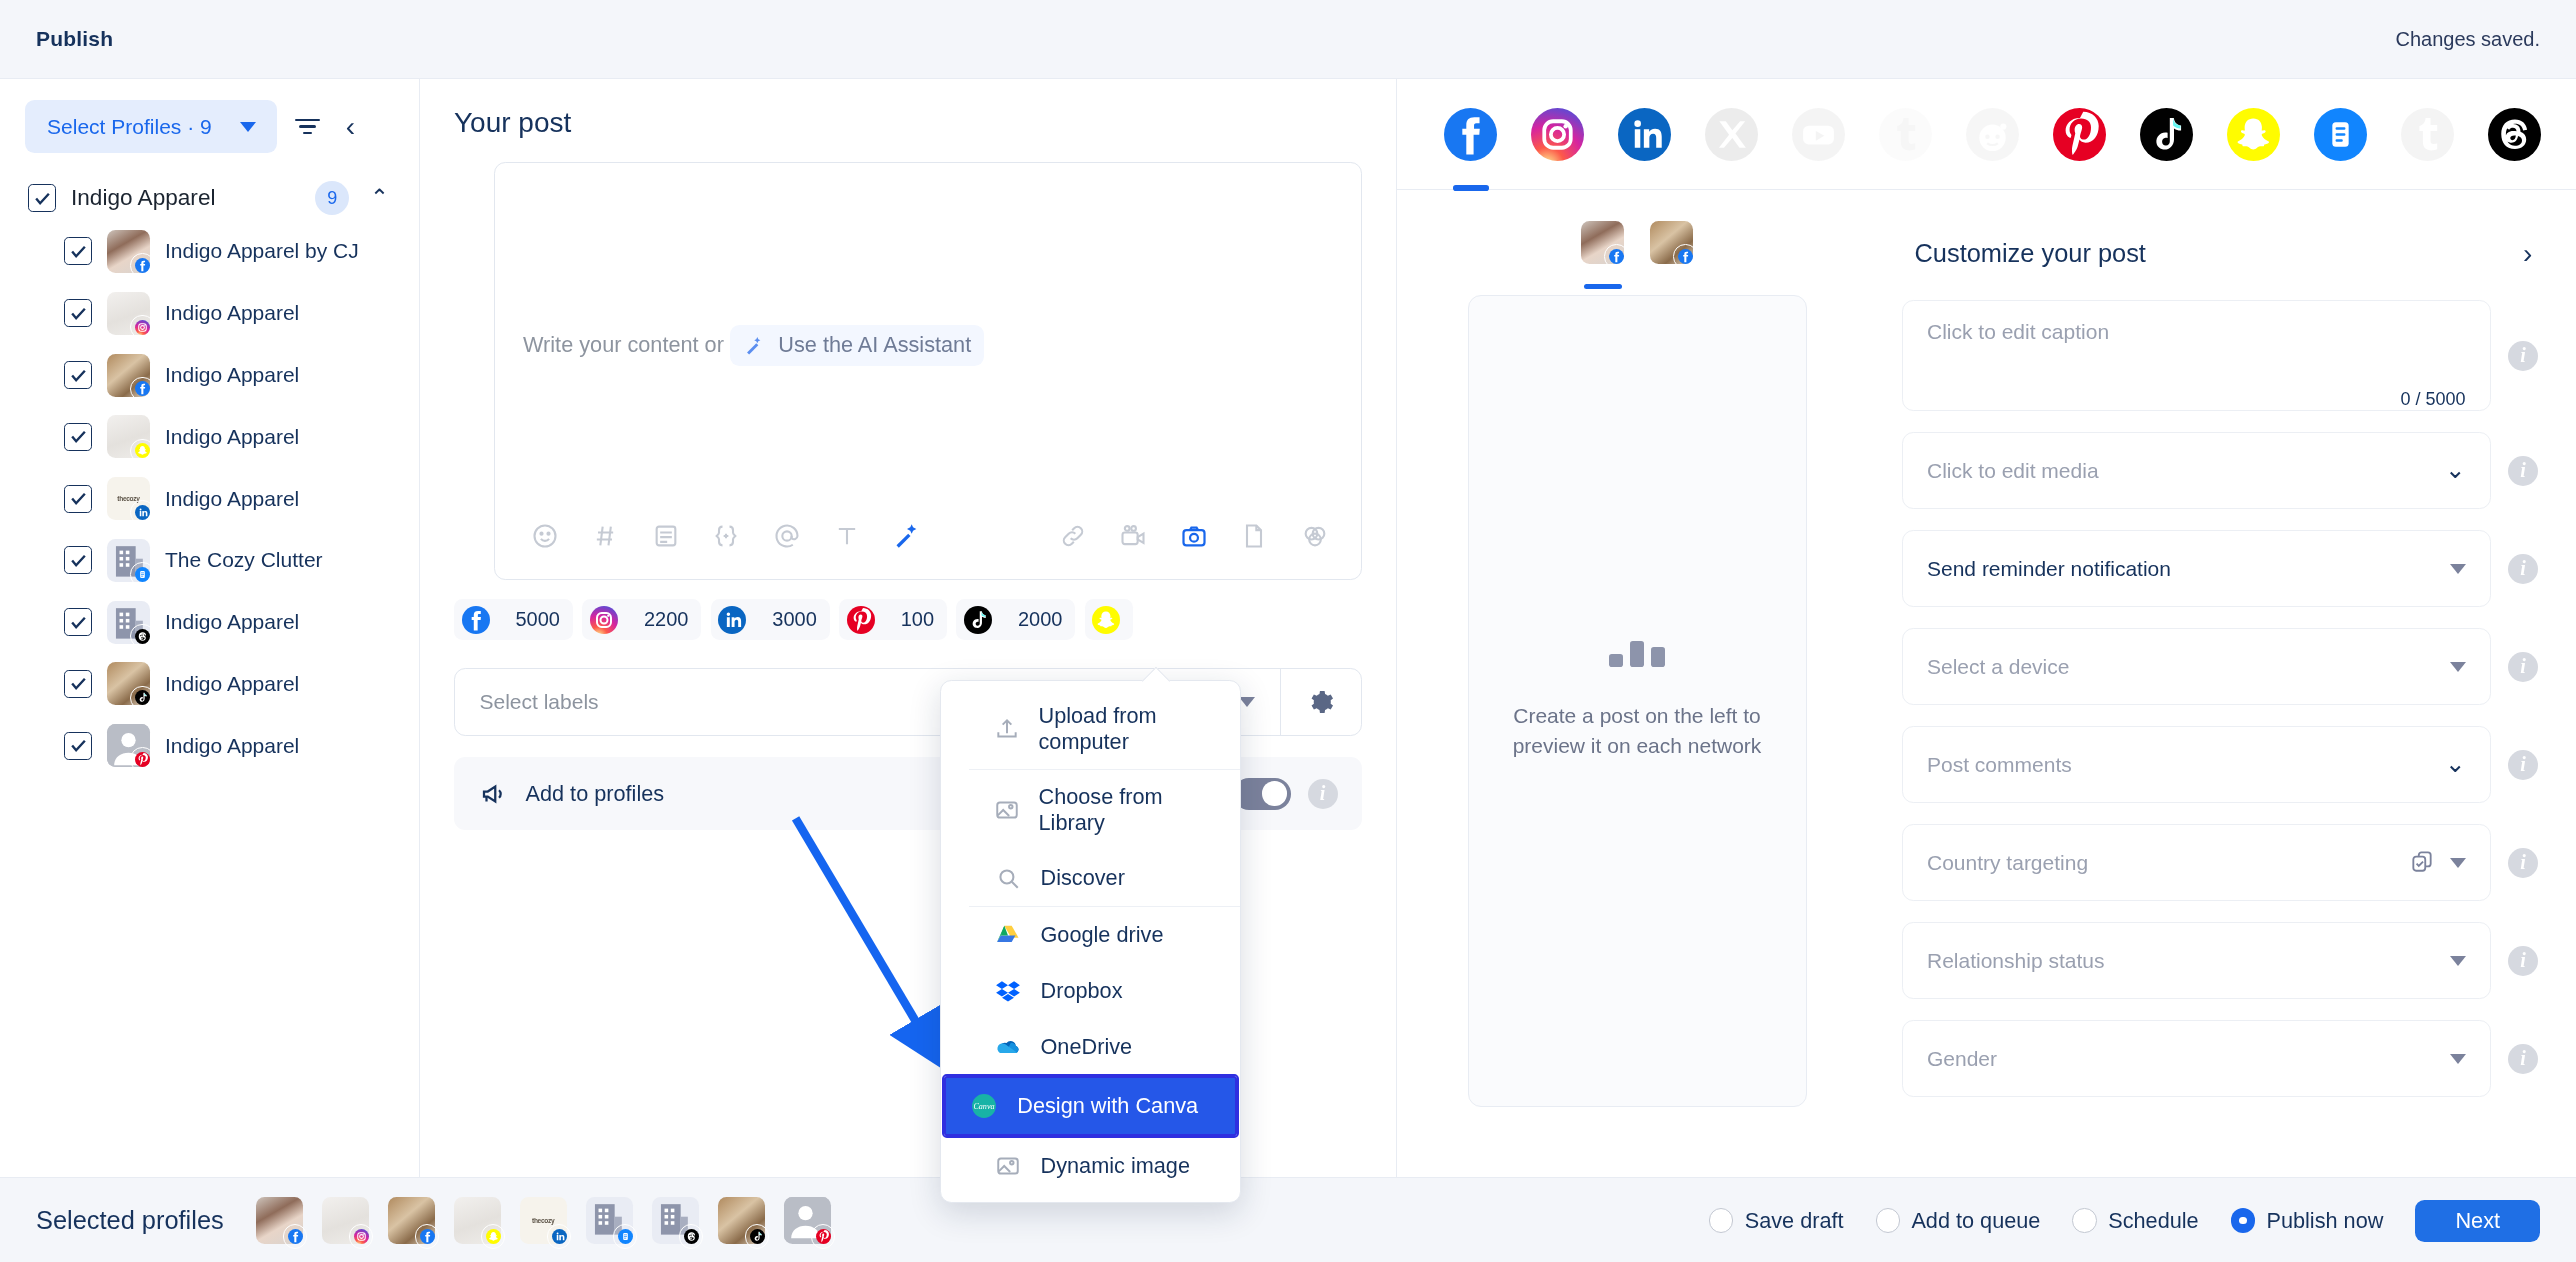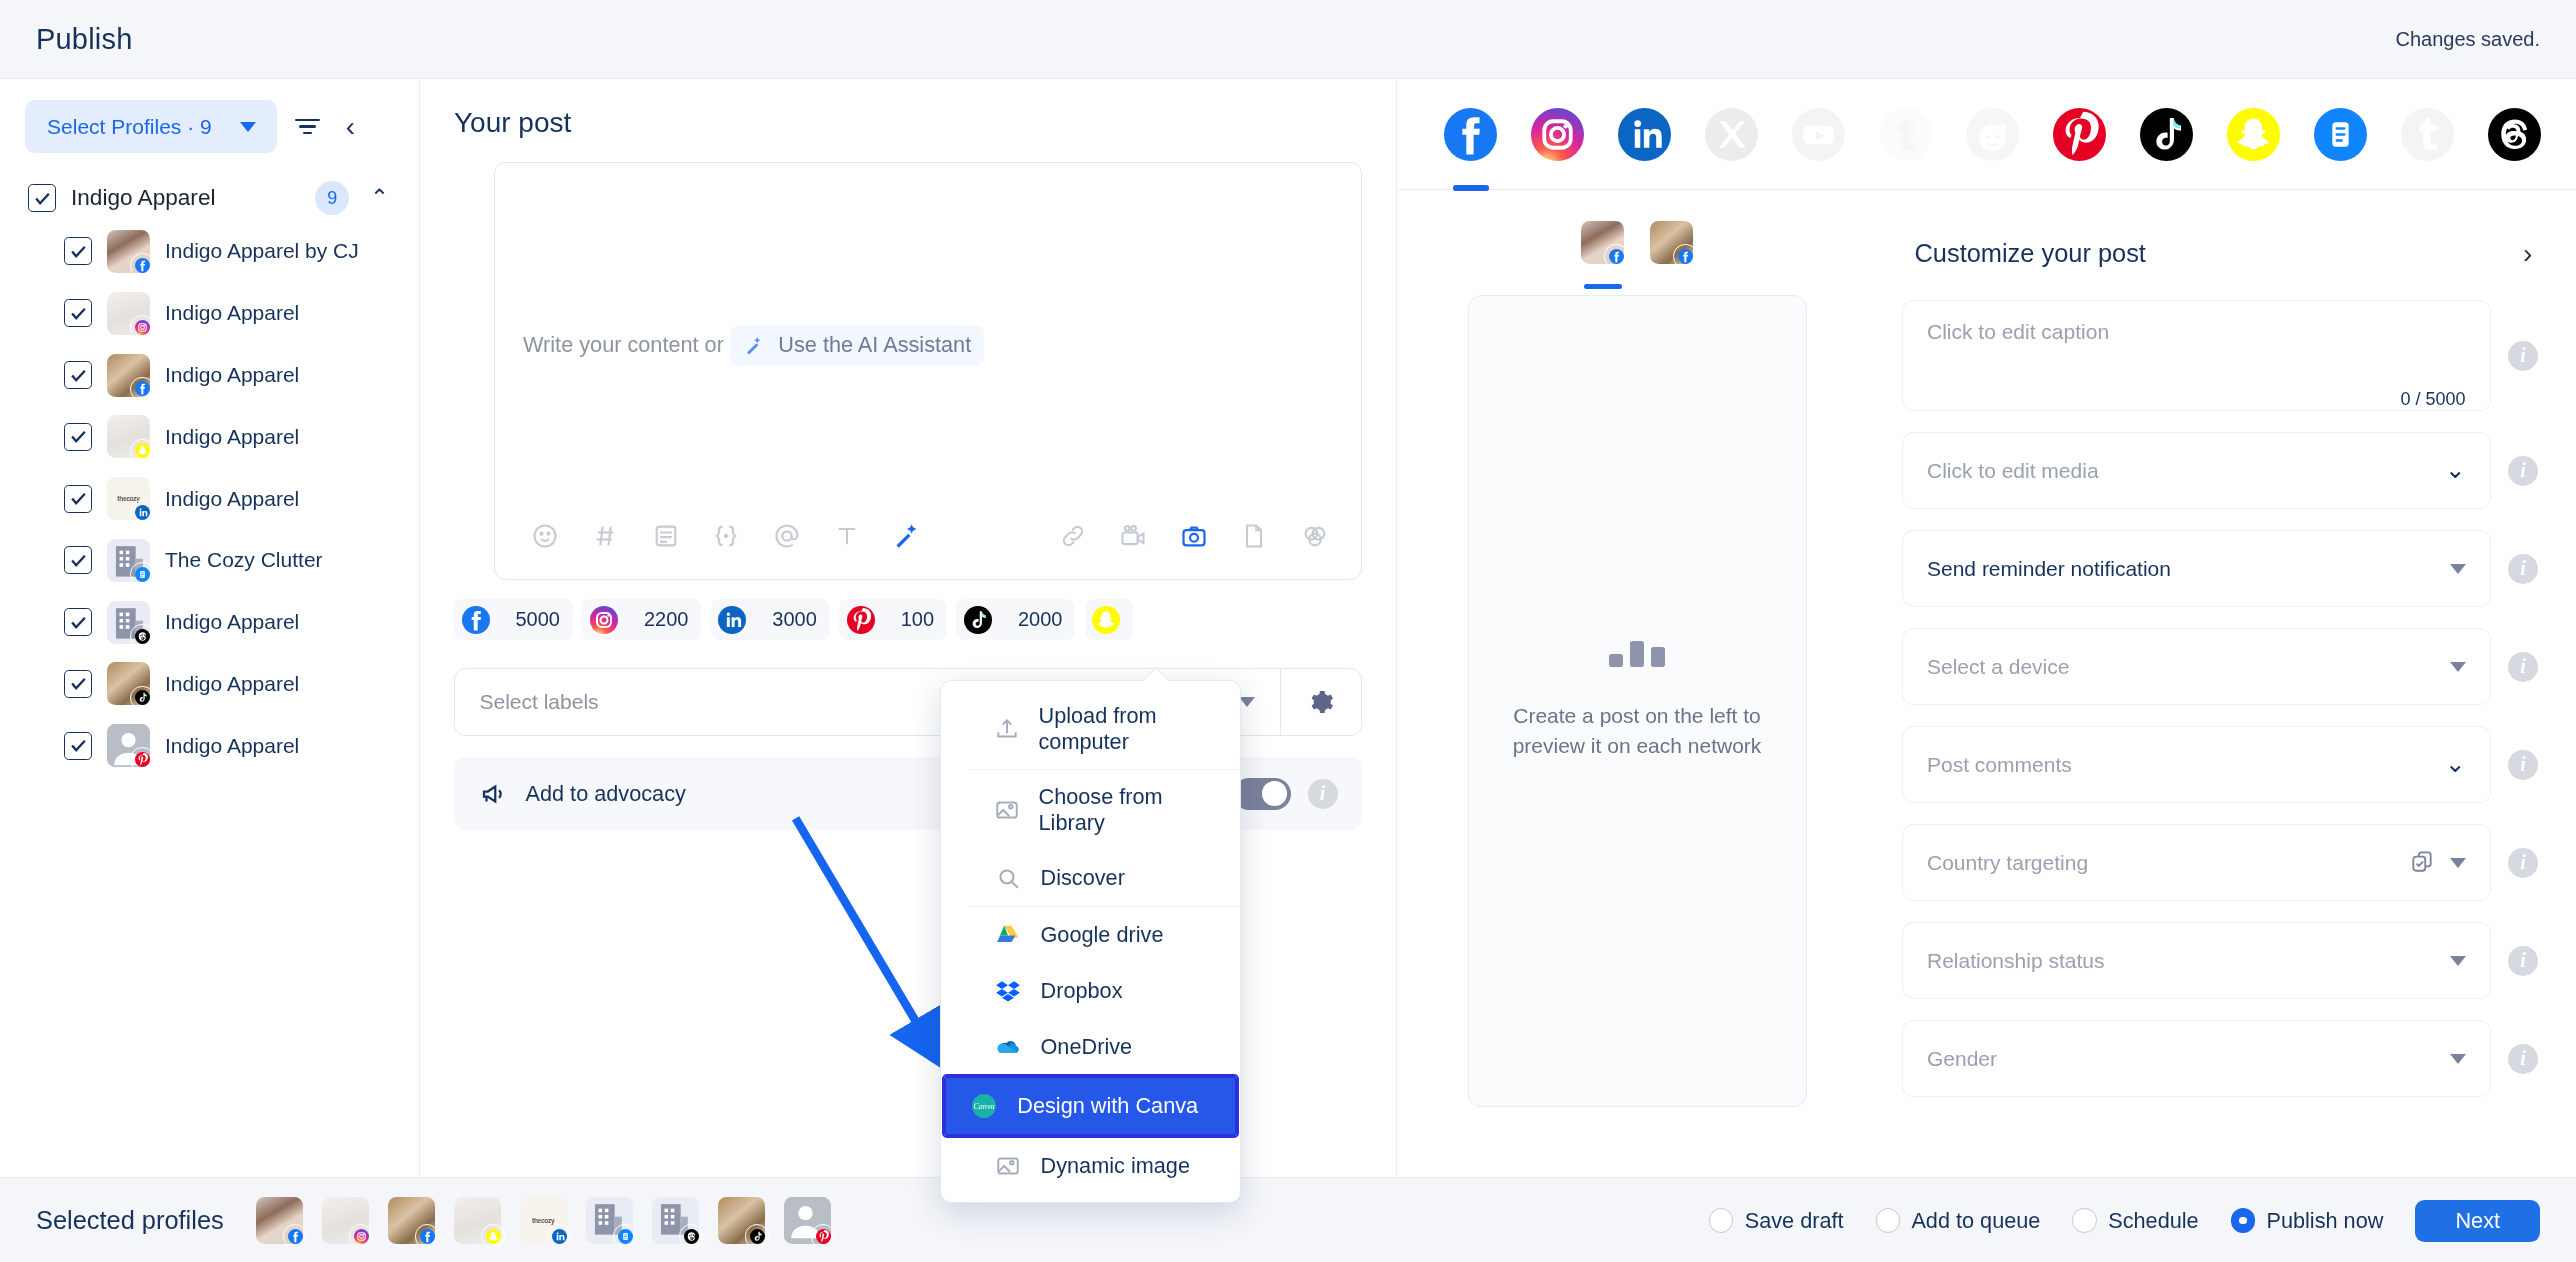--- a/index.html
+++ b/index.html
@@ -17,7 +17,7 @@
     display: flex; align-items: center; justify-content: space-between;
     padding: 0 36px; border-bottom: 0.9px solid #e8ecf3;
   }
-  .page-title { font-size: 29px; color: #16325c; font-weight: 400; letter-spacing: 0.2px; }
+  .page-title { font-size: 21px; color: #16325c; font-weight: 700; letter-spacing: 0.2px; }
   .changes-saved { font-size: 20px; color: #2b3a5c; }
 
   

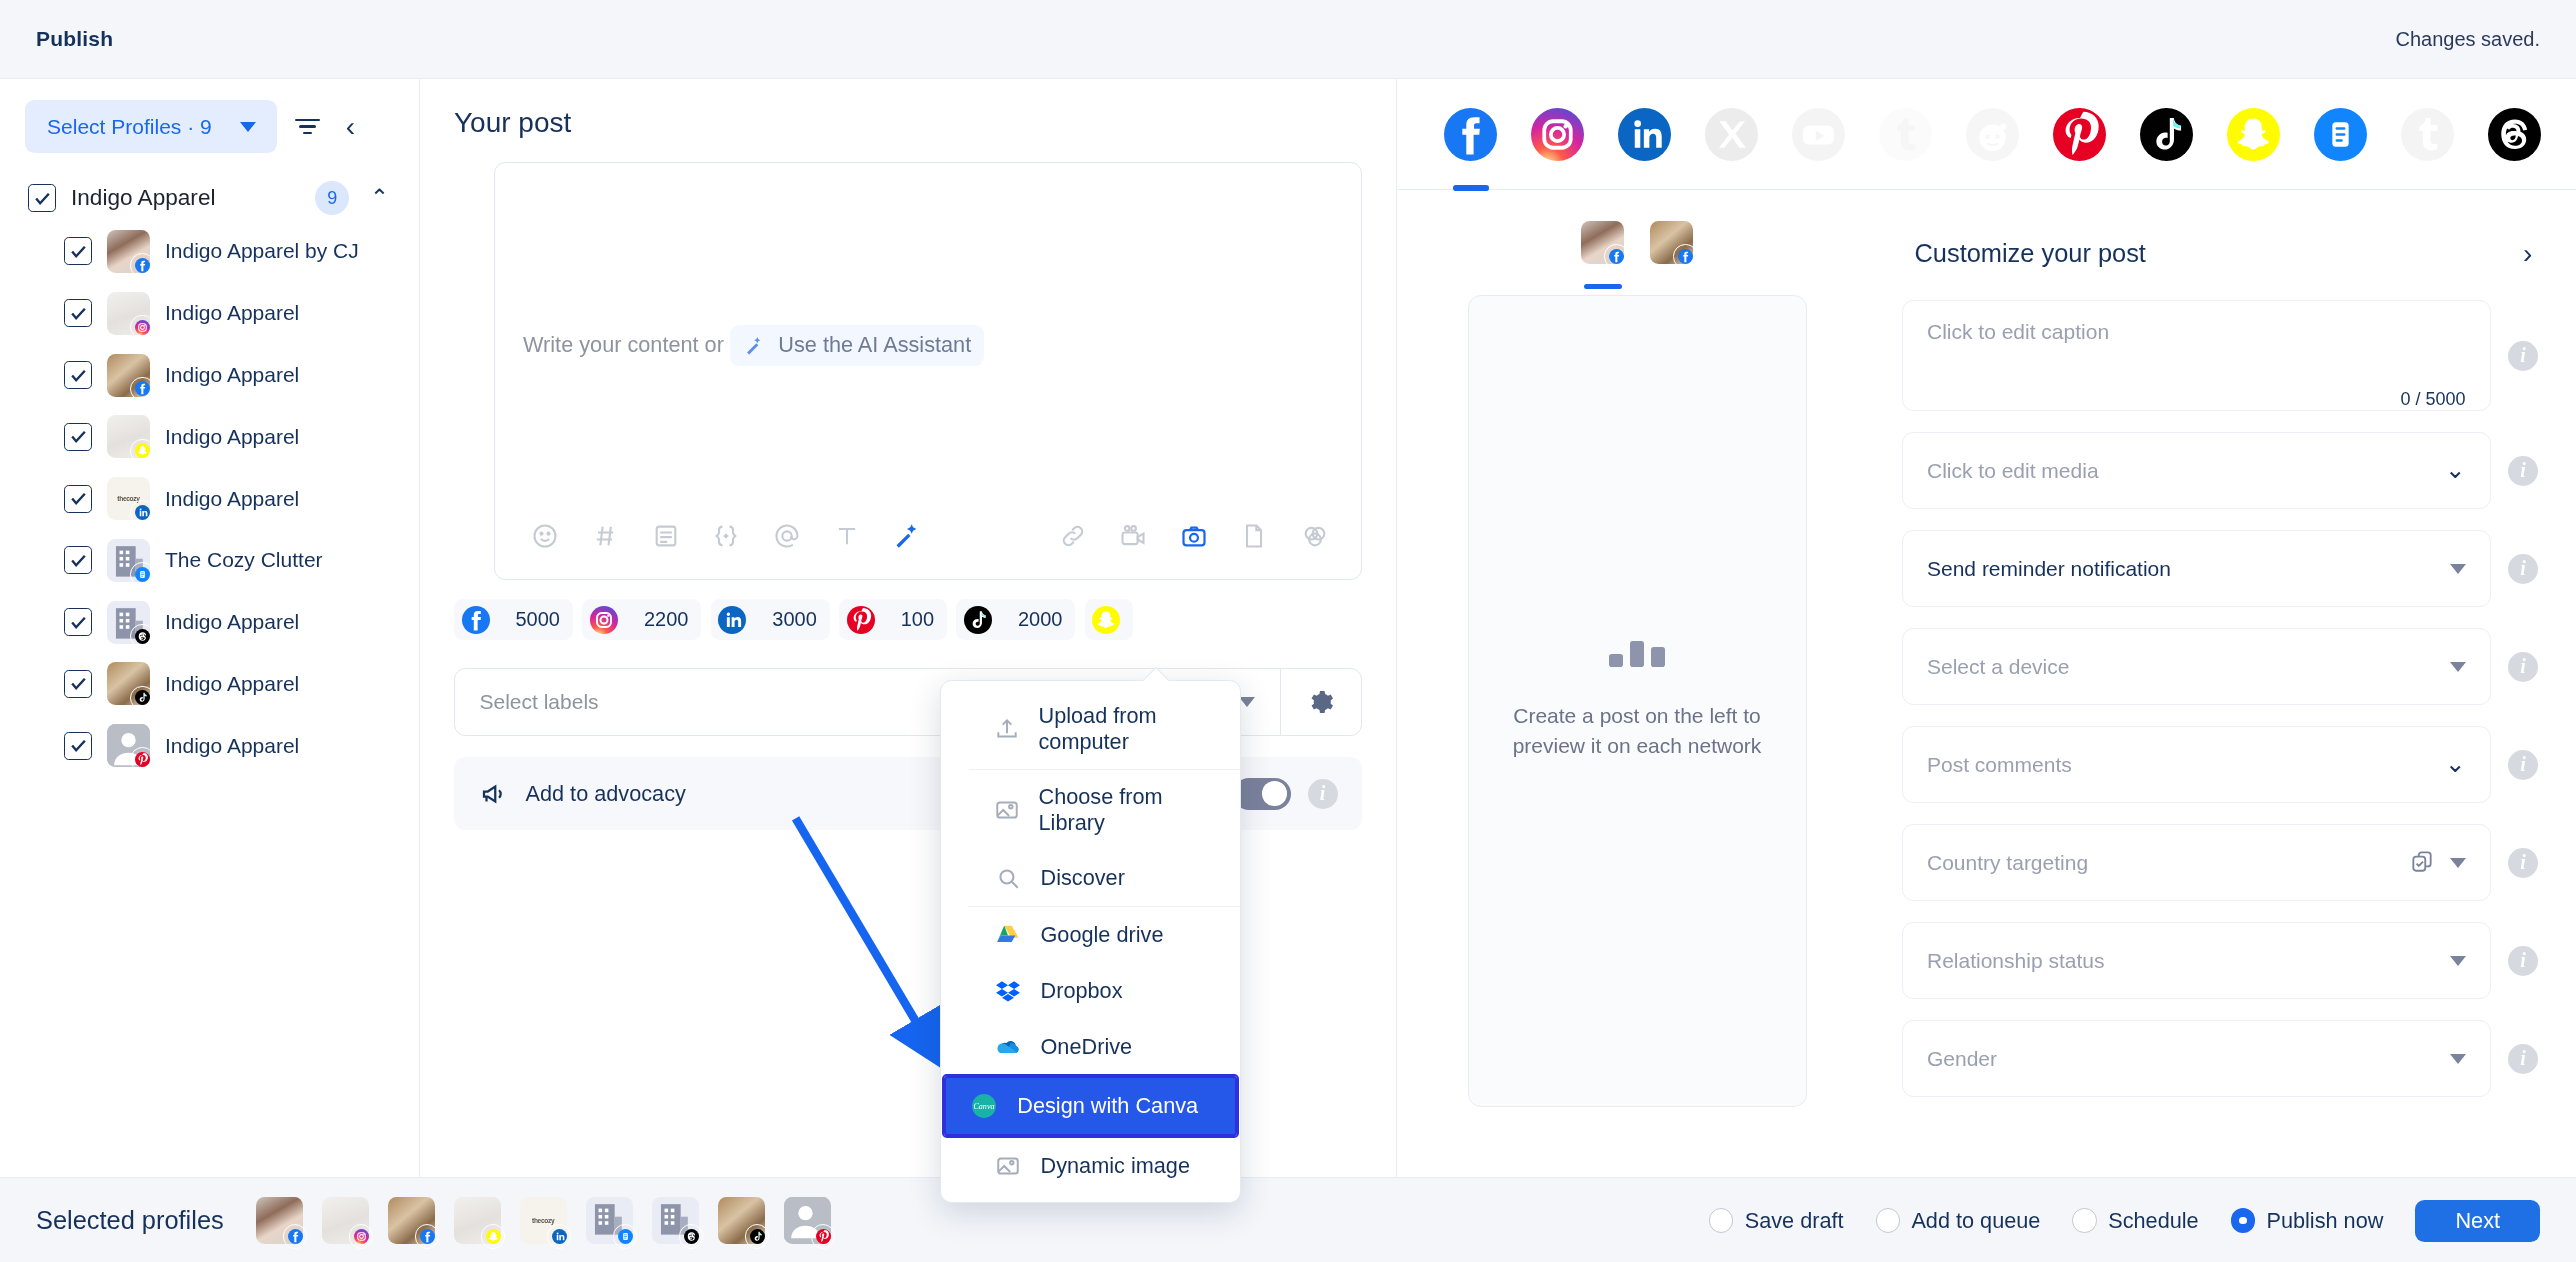--- a/index.html
+++ b/index.html
@@ -584,7 +584,7 @@
             <path d="M16 9a4 4 0 0 1 0 6"></path>
             <path d="M6 14v4"></path>
         </svg>
-        <div class="adv-label">Add to advocacy</div>
+        <div class="adv-label">Add to profiles</div>
         <div class="toggle">
             <i></i>
           </div>

